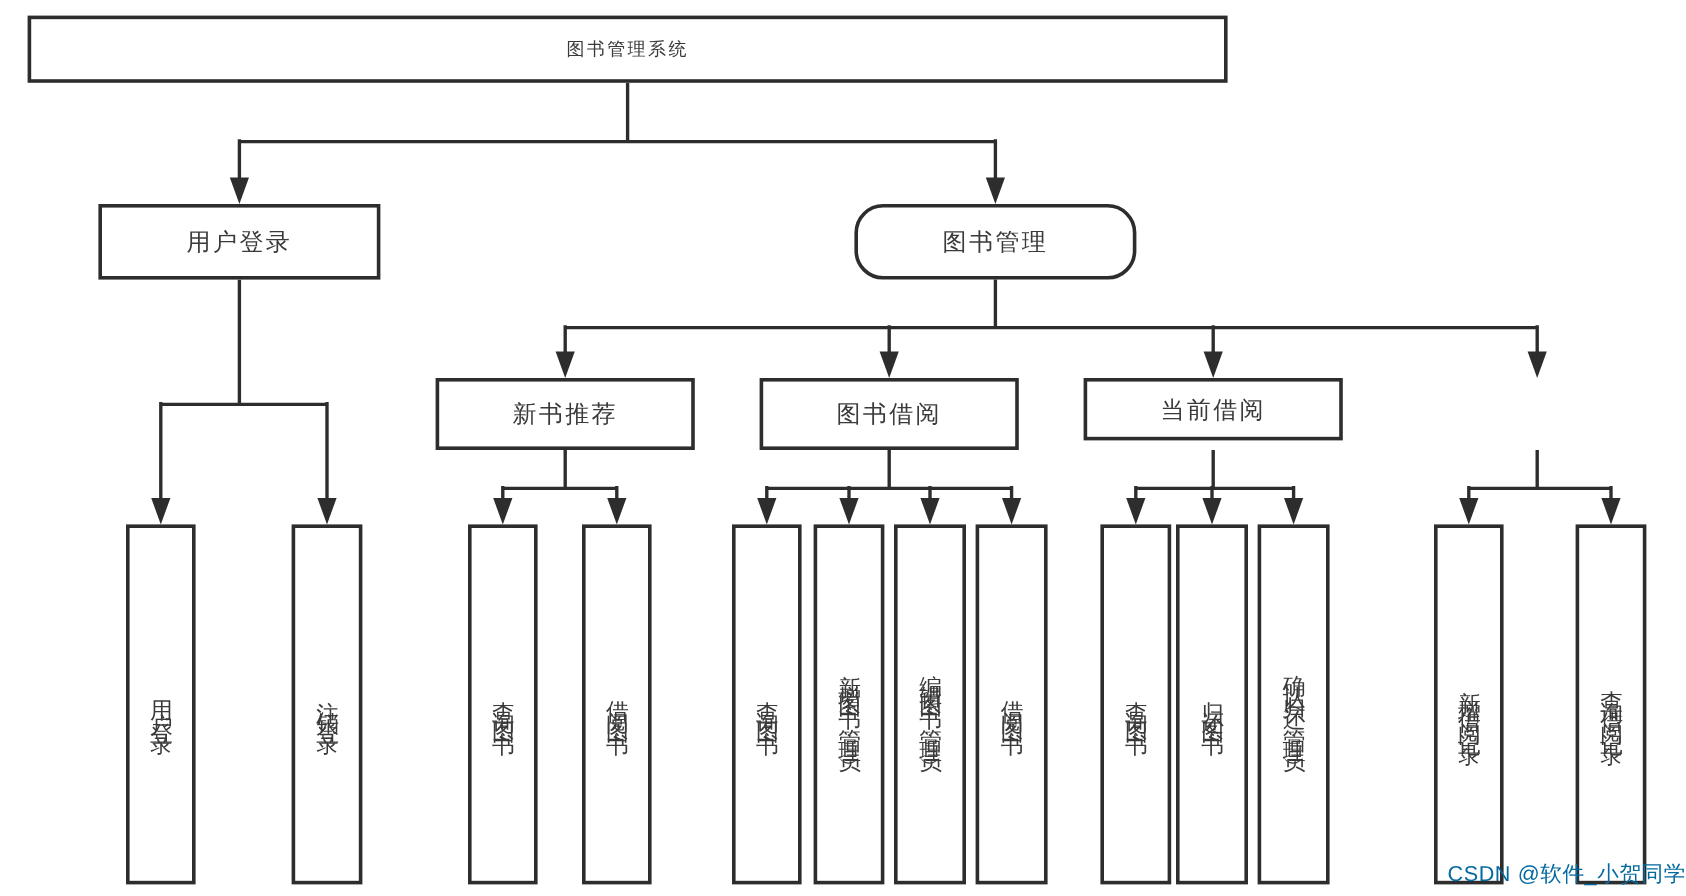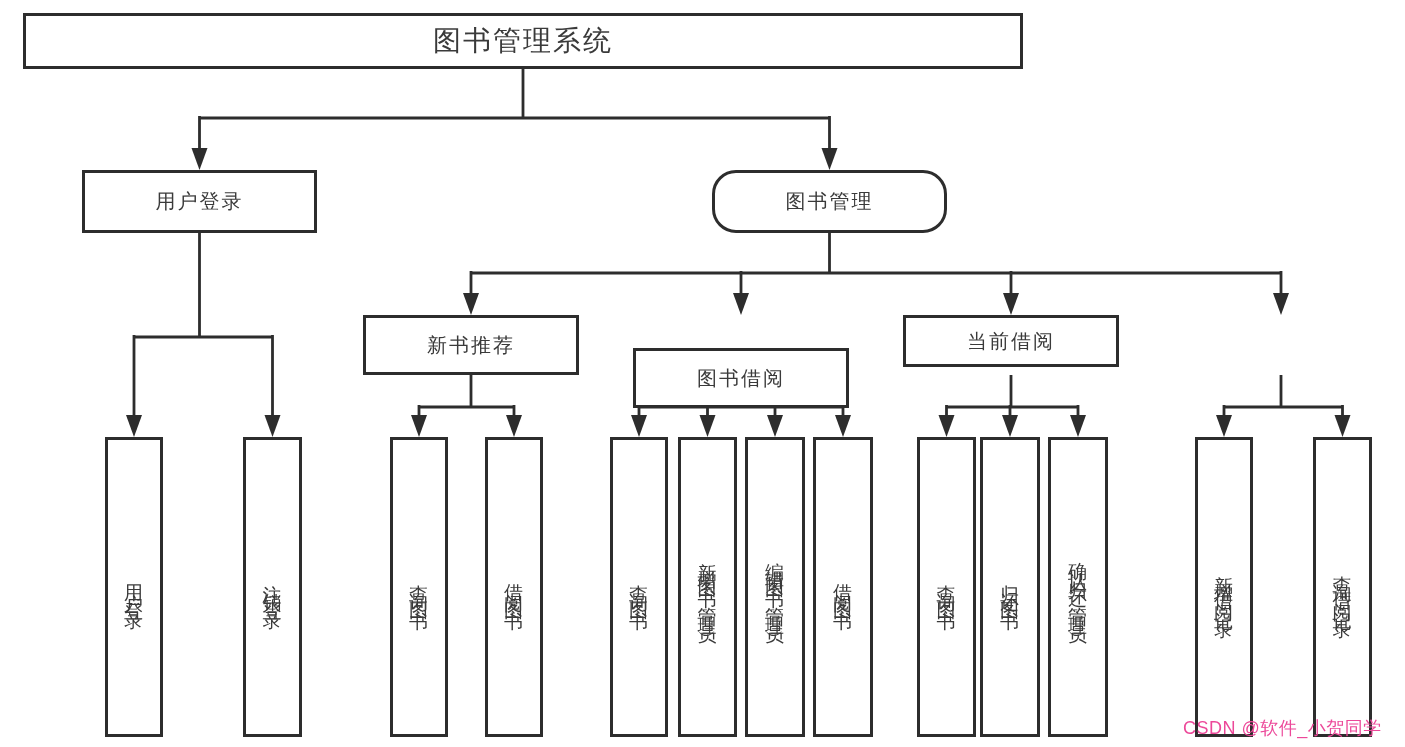--- a/index.html
+++ b/index.html
@@ -14,7 +14,7 @@
     text-align:center;white-space:nowrap;
   }
   .h-box{font-size:20px;letter-spacing:2px;}
-  .root-box{font-size:28px;letter-spacing:2px;}
+  .root-box{font-size:15px;letter-spacing:2px;}
   .v-box{
     writing-mode:vertical-rl;text-orientation:mixed;
     font-size:19px;letter-spacing:9px;line-height:1;

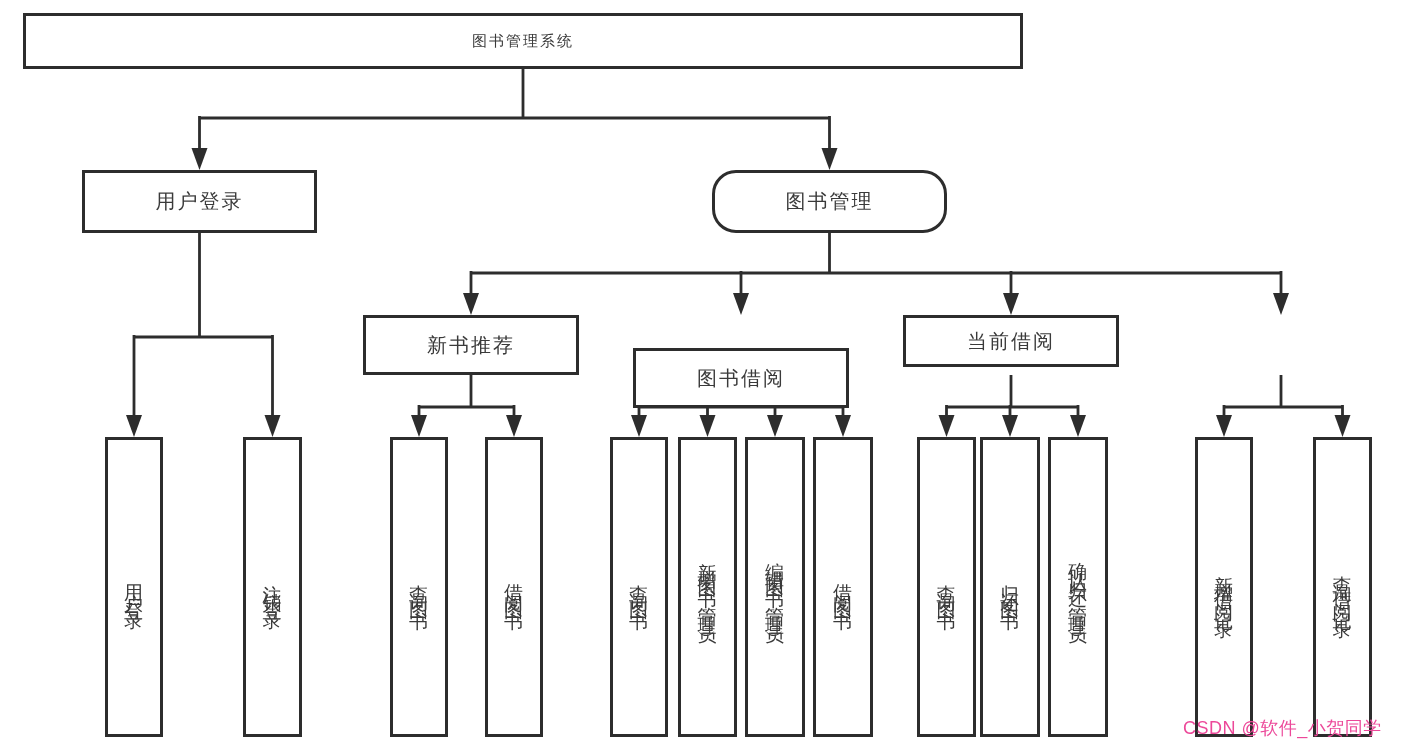--- a/index.html
+++ b/index.html
@@ -76,7 +76,7 @@
   <div class="box h-box" style="left:712px;top:170px;width:235px;height:63px;border-radius:24px;">图书管理</div>
 
   <div class="box h-box" style="left:363px;top:315px;width:216px;height:60px;">新书推荐</div>
-  <div class="box h-box" style="left:633px;top:315px;width:216px;height:60px;margin-top:33px;">图书借阅</div>
+  <div class="box h-box" style="left:633px;top:315px;width:216px;height:60px;">图书借阅</div>
   <div class="box h-box" style="left:903px;top:315px;width:216px;height:52px;">当前借阅</div>
 
   <div class="box v-box" style="left:105px;top:437px;width:58px;height:300px;">用户登录</div>

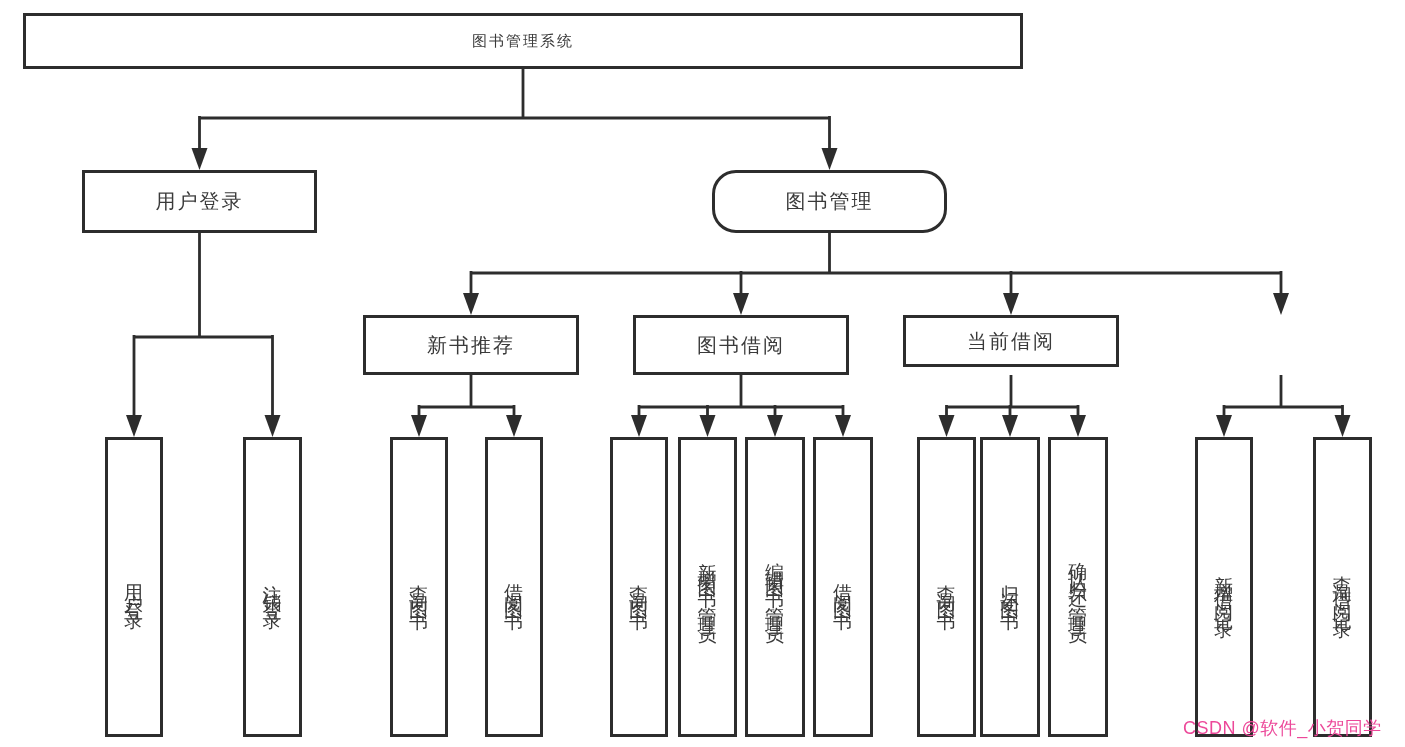--- a/index.html
+++ b/index.html
@@ -21,8 +21,8 @@
   }
   .watermark{
     position:absolute;left:1183px;top:716px;width:222px;
-    font-size:18px;letter-spacing:0.5px;color:#ec4899;
-    z-index:5;
+    font-size:18px;letter-spacing:0.5px;color:#0369a1;
+    text-align:right;z-index:5;
   }
 </style>
 </head>

